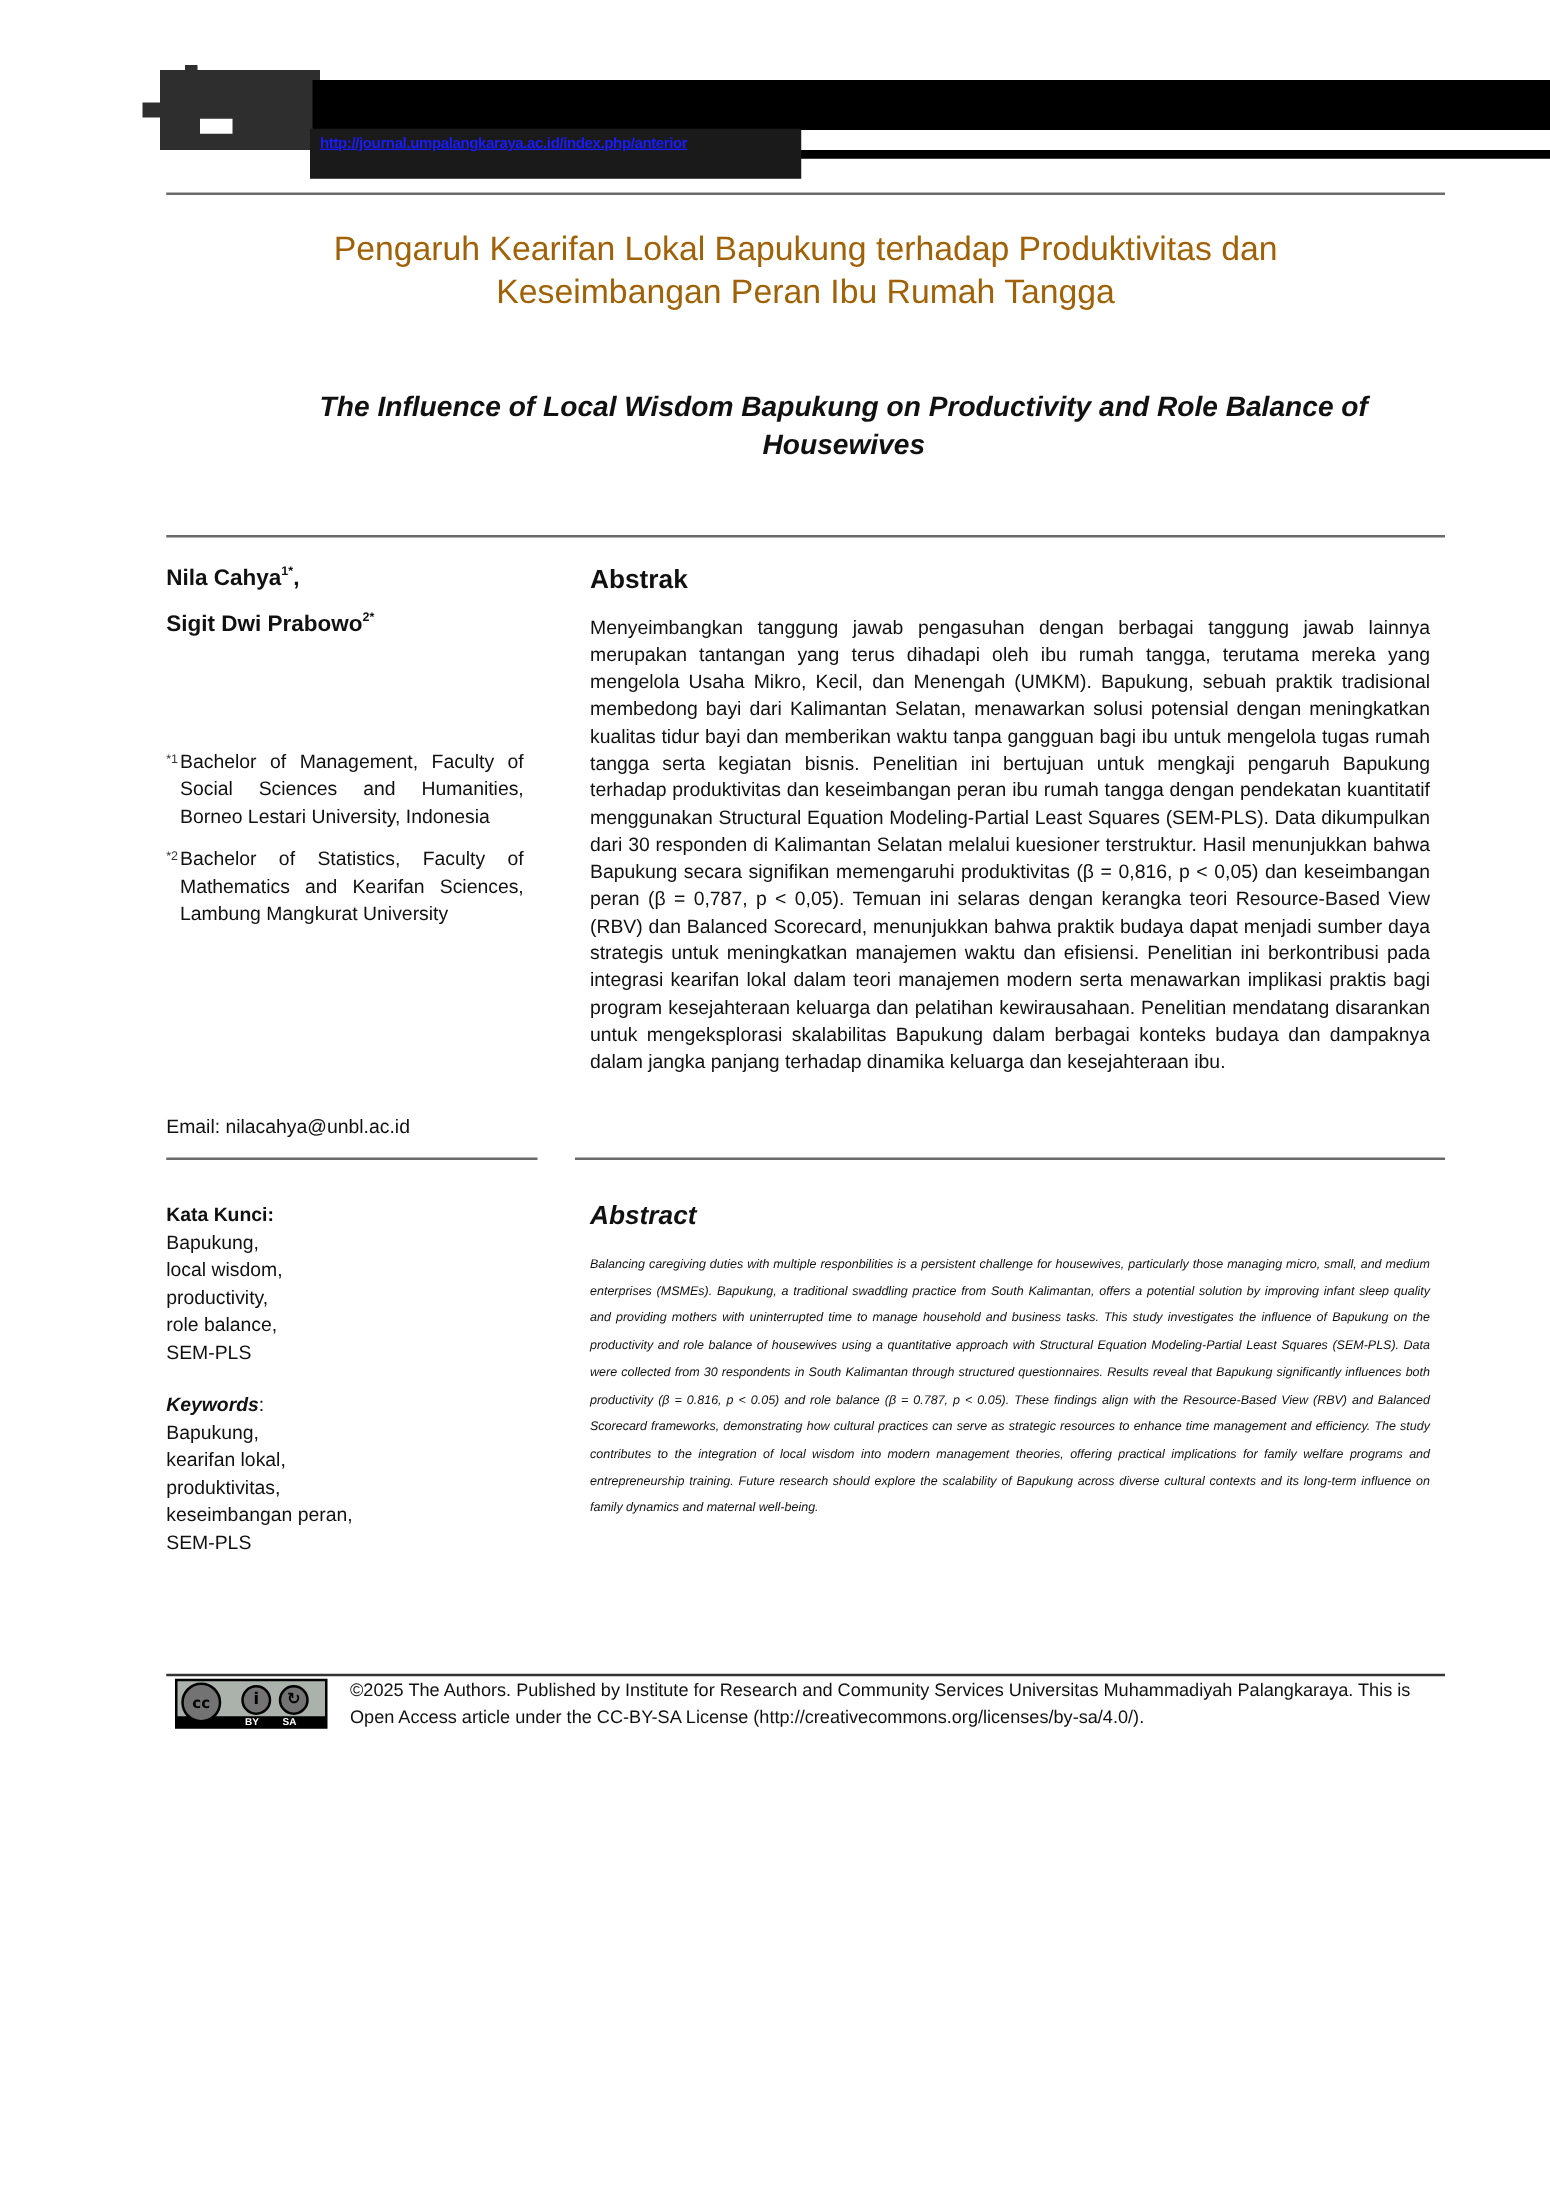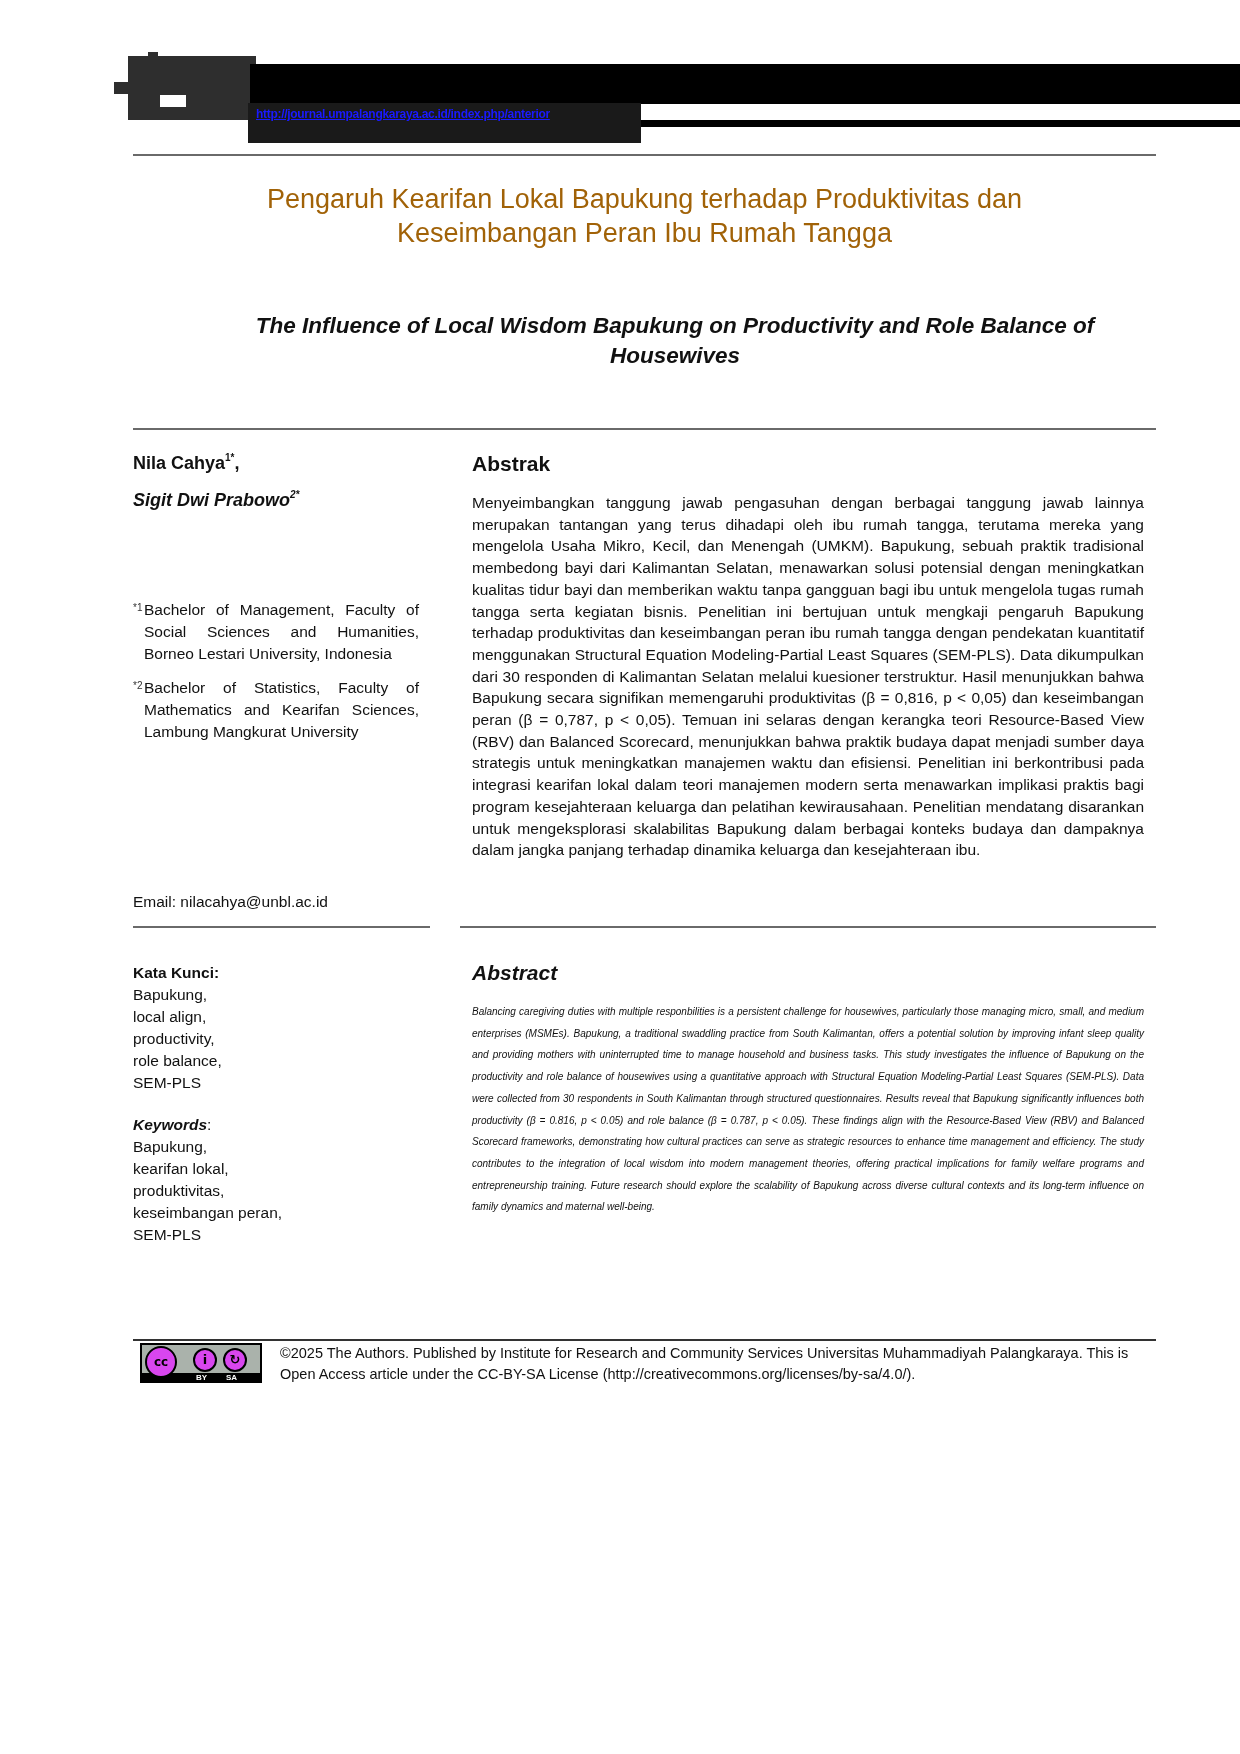--- a/index.html
+++ b/index.html
@@ -70,7 +70,7 @@
 <div class="abs author" style="top:452px;">
   <span>Nila Cahya</span><sup>1*</sup><span>,</span>
 </div>
-<div class="abs author" style="top:489px;font-style:italic;">
+<div class="abs author" style="top:489px;">
   <span>Sigit Dwi Prabowo</span><sup>2*</sup>
 </div>
 

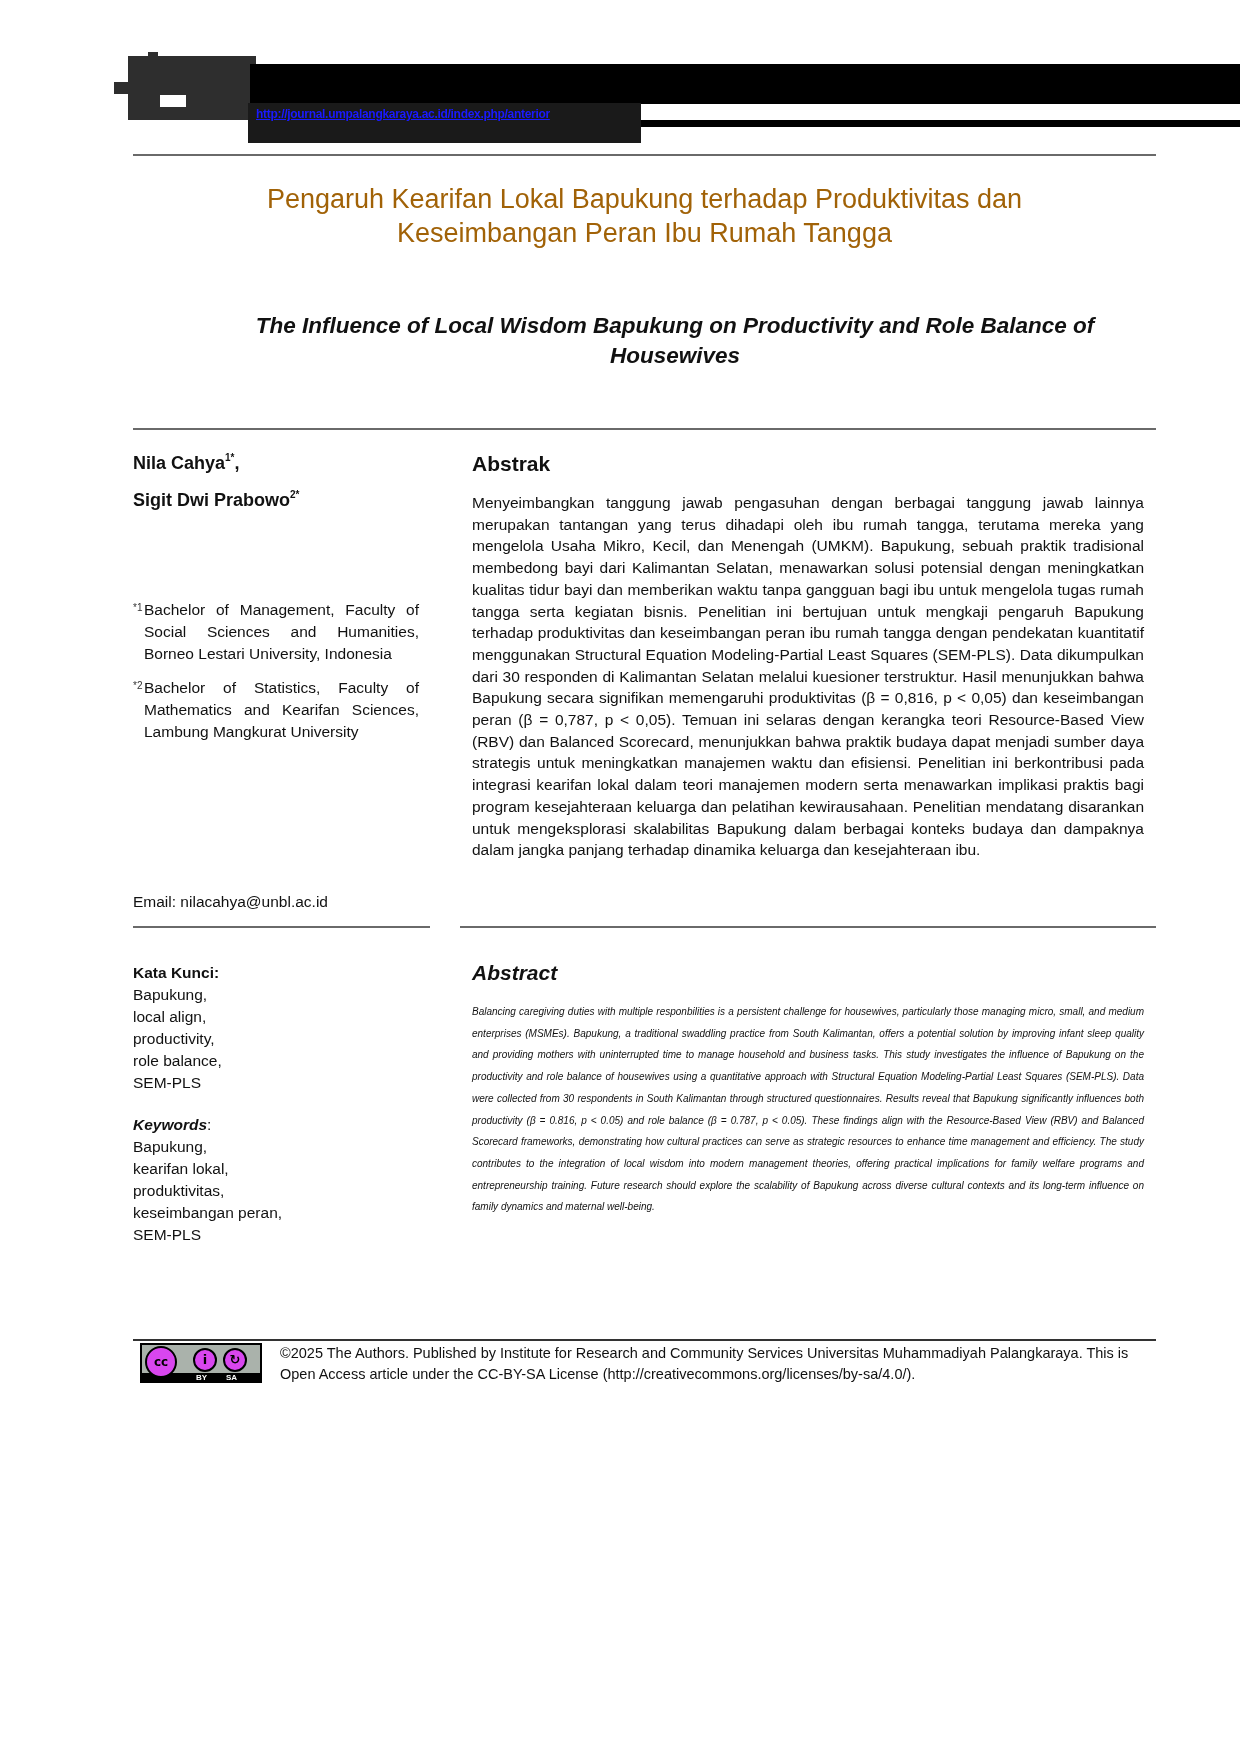--- a/index.html
+++ b/index.html
@@ -94,7 +94,7 @@
 <div class="abs kw" style="top:962px;">
   <div class="h">Kata Kunci:</div>
   <div>Bapukung,</div>
-  <div>local align,</div>
+  <div>local wisdom,</div>
   <div>productivity,</div>
   <div>role balance,</div>
   <div>SEM-PLS</div>

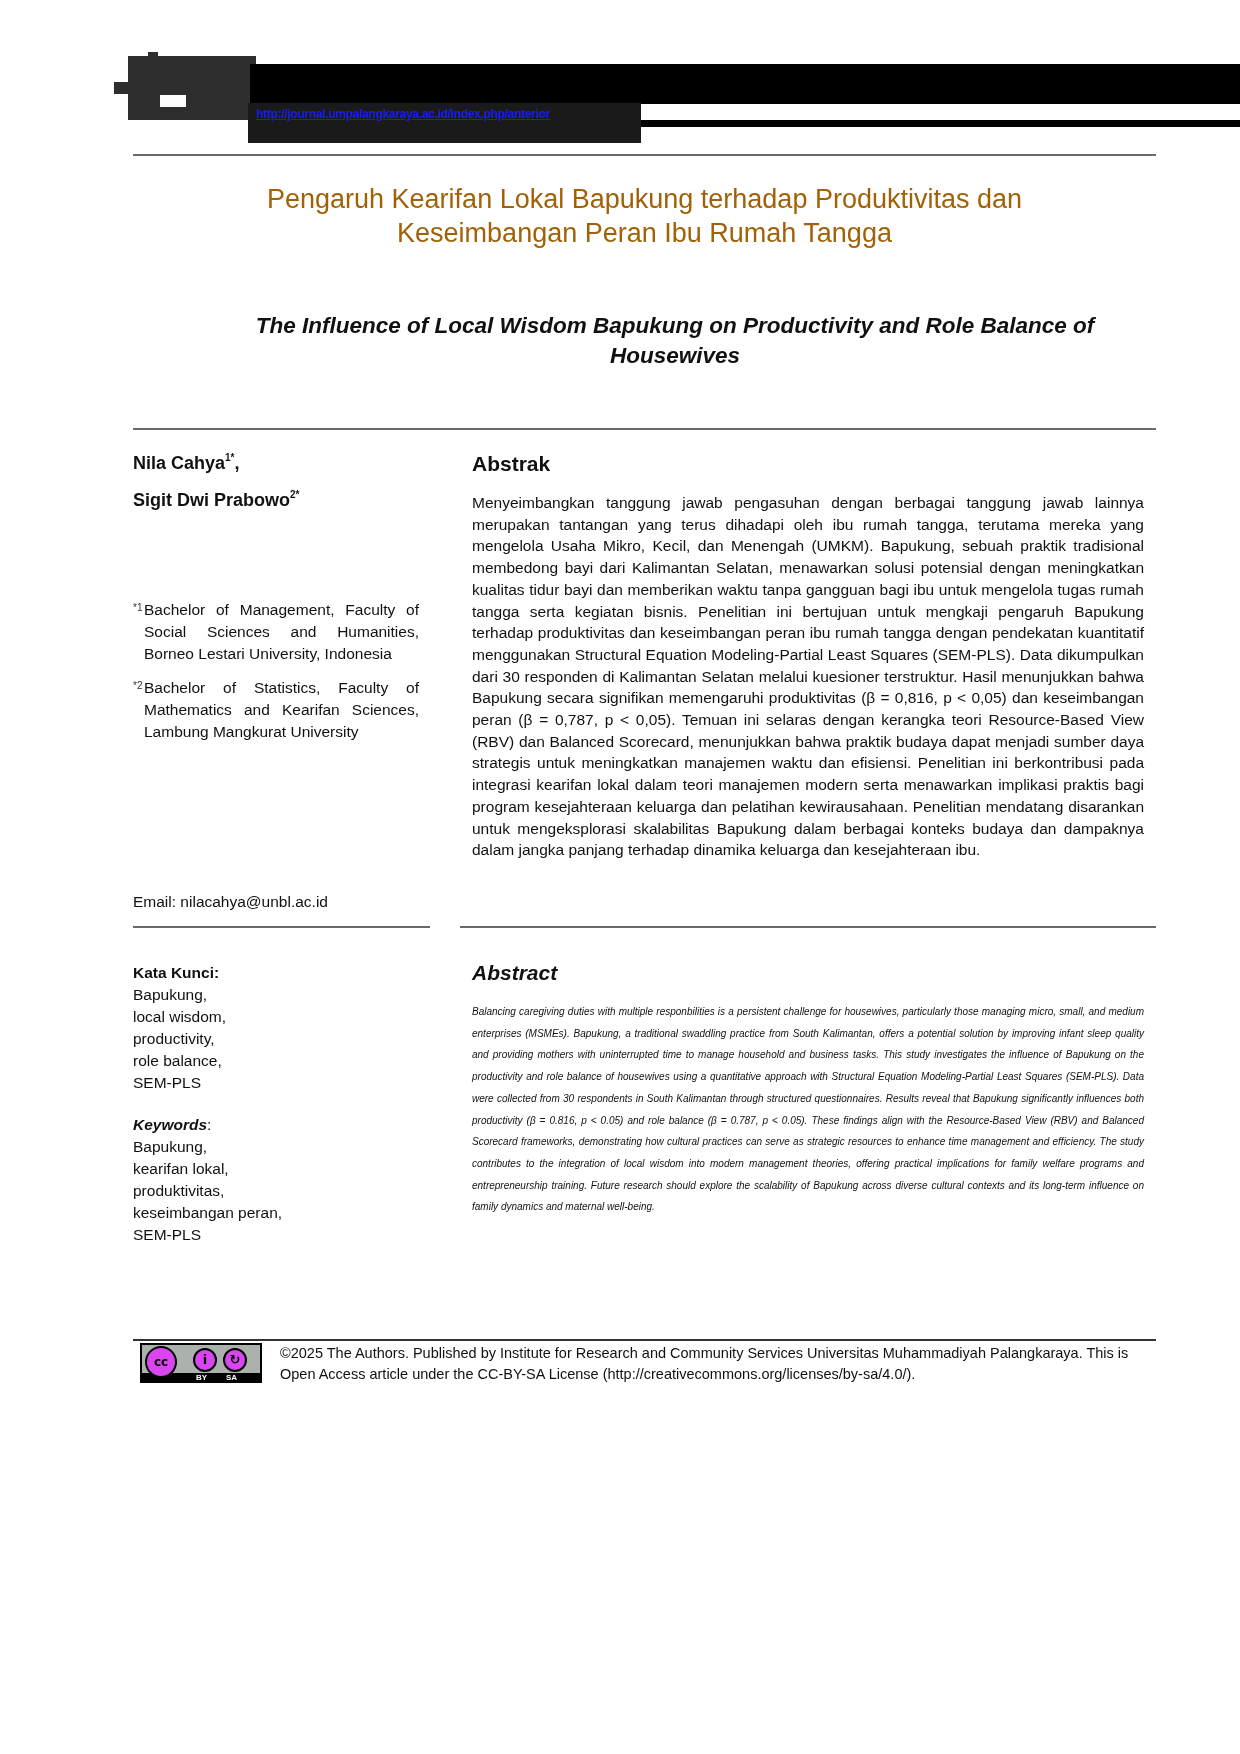--- a/index.html
+++ b/index.html
@@ -36,7 +36,7 @@
   .kw .hi { font-weight: bold; font-style: italic; }
   .cc { left: 140px; top: 1343px; width: 122px; height: 40px; background: #000; }
   .cc .inner { position: absolute; left: 2px; top: 2px; width: 118px; height: 28px; background: #aab2ab; }
-  .cc .circ { position: absolute; background: #d946ef; border: 2px solid #000; border-radius: 50%;
+  .cc .circ { position: absolute; background: #737373; border: 2px solid #000; border-radius: 50%;
     text-align: center; font-weight: bold; font-family: "DejaVu Sans", sans-serif; color: #000; }
   .cc .lbl { position: absolute; color: #fff; font-size: 8px; font-weight: bold; top: 30px; }
   .foot { left: 280px; width: 866px; font-size: 14.5px; line-height: 21px; }

